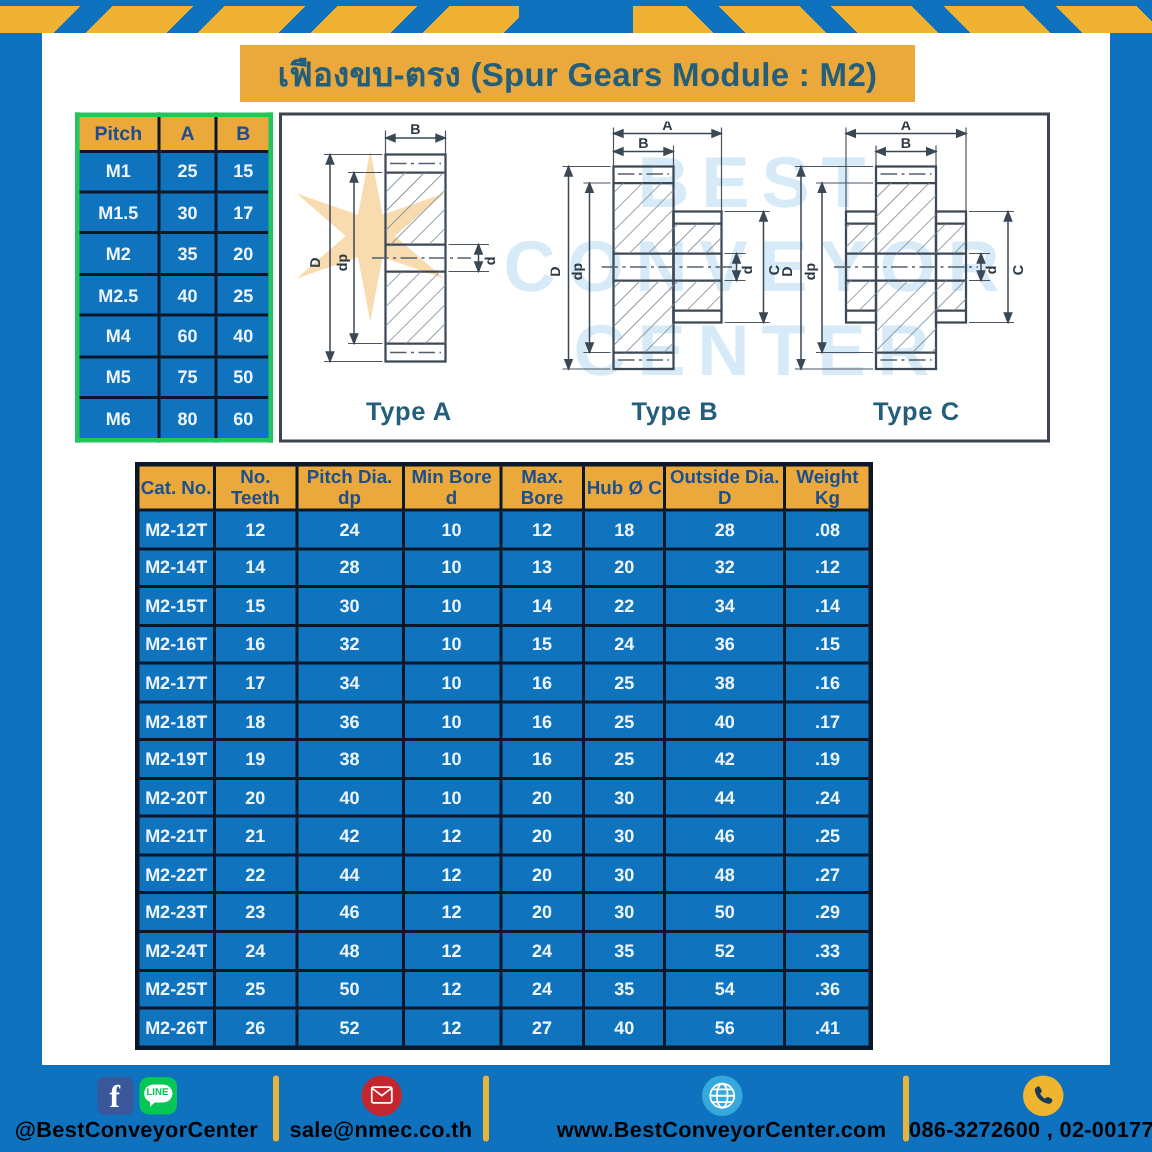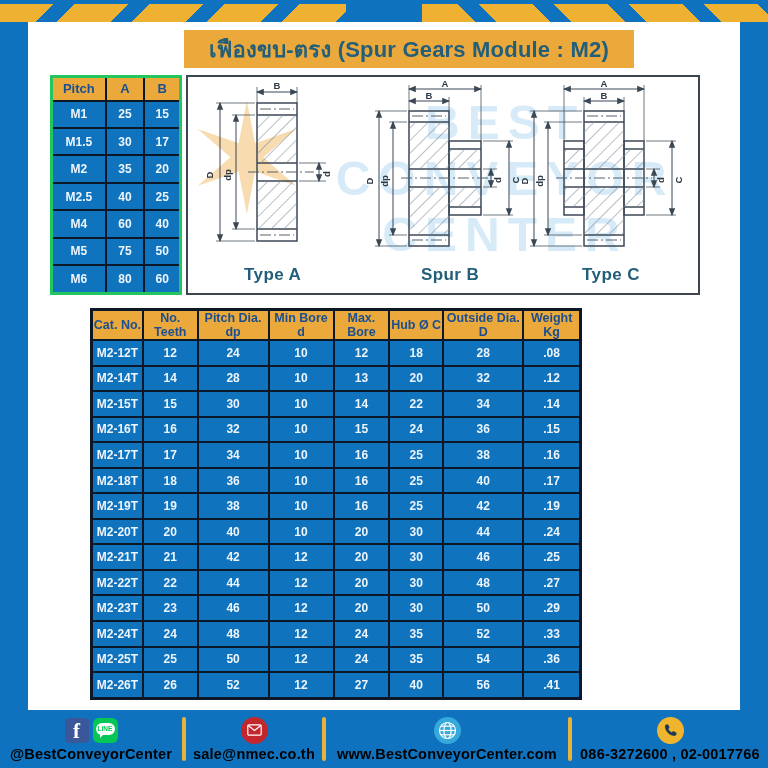--- a/index.html
+++ b/index.html
@@ -16,7 +16,7 @@
   
   .panel{position:absolute;left:28px;top:22px;width:712px;height:688px;background:#ffffff;}
   
-  .title-bar{position:absolute;left:184px;top:30px;width:450px;height:38px;background:#eba93c;
+  .title-bar{position:absolute;left:160px;top:30px;width:450px;height:38px;background:#eba93c;
      display:flex;align-items:center;justify-content:center;}
   .title-bar span{color:#235e7a;font-size:22px;font-weight:bold;letter-spacing:.2px;white-space:nowrap;}
   

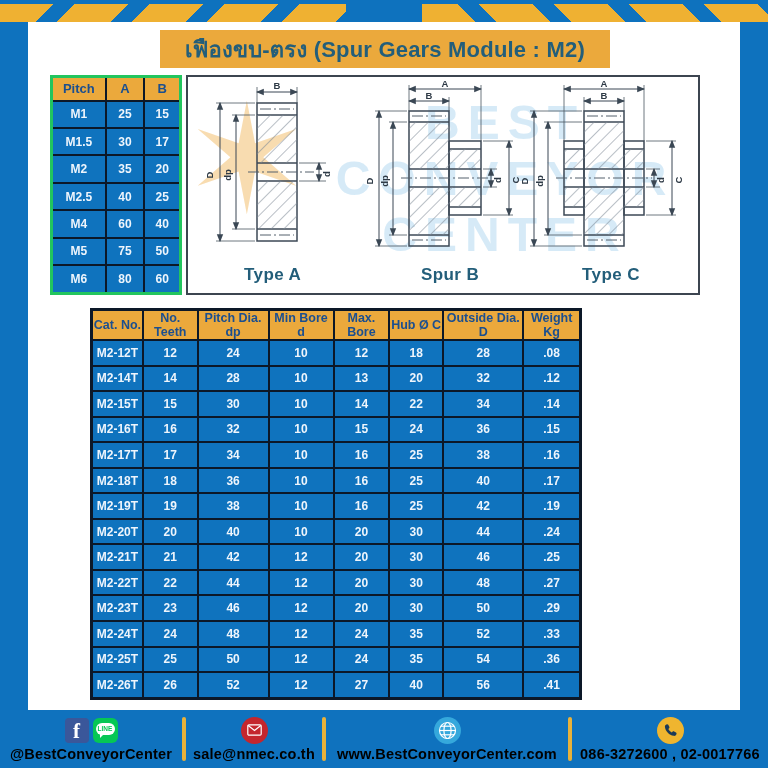--- a/index.html
+++ b/index.html
@@ -293,7 +293,7 @@
     </svg>
 
     <div class="gear-label" style="left:56px;top:188px;">Type A</div>
-    <div class="gear-label" style="left:233px;top:188px;">Spur B</div>
+    <div class="gear-label" style="left:233px;top:188px;">Type B</div>
     <div class="gear-label" style="left:394px;top:188px;">Type C</div>
   </div>
 

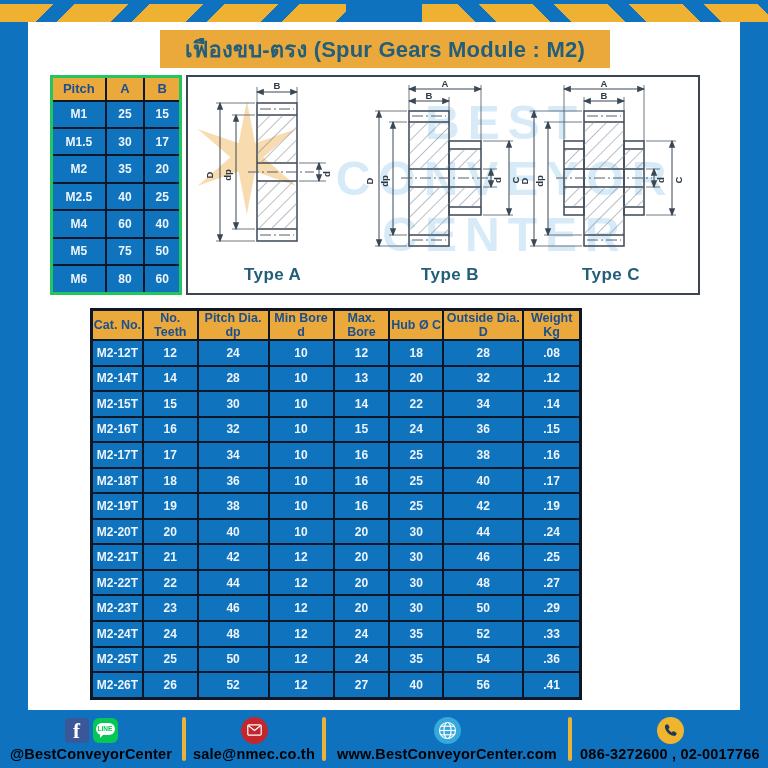--- a/index.html
+++ b/index.html
@@ -488,7 +488,7 @@
       <div class="f-label">sale@nmec.co.th</div>
     </div>
     <div class="f-divider"></div>
-    <div class="f-sec" style="flex:0 0 242px;">
+    <div class="f-sec" style="flex:0 0 242px;margin-left:34px;">
       <div class="circle-icon globe-bg">
         <svg width="19" height="19" viewBox="0 0 19 19" fill="none" stroke="#ffffff" stroke-width="1.2">
           <circle cx="9.5" cy="9.5" r="8"></circle>

